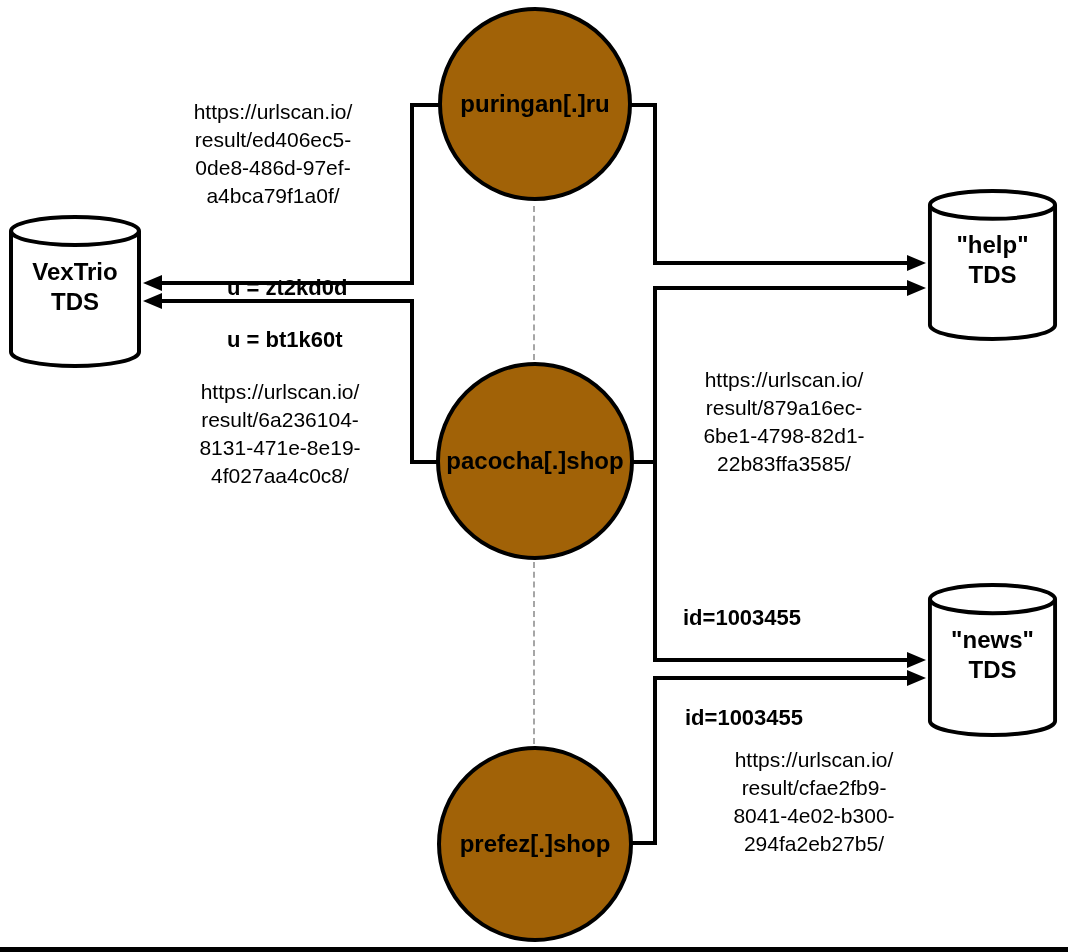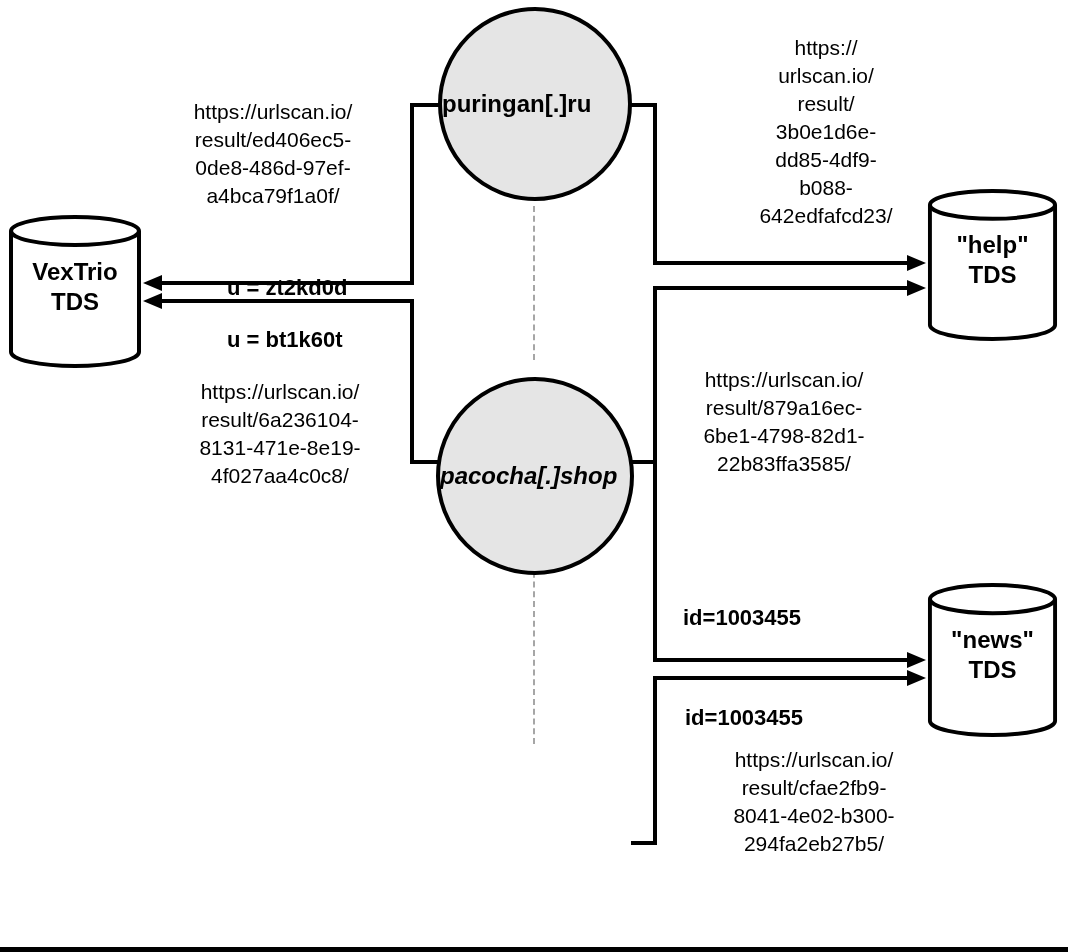--- a/index.html
+++ b/index.html
@@ -190,13 +190,6 @@
 8131-471e-8e19-
 4f027aa4c0c8/</div>
 
-  <div class="url-text" style="left:731px; top:34px; width:190px;">https://
-urlscan.io/
-result/
-3b0e1d6e-
-dd85-4df9-
-b088-
-642edfafcd23/</div>
 
   <div class="url-text" style="left:674px; top:366px; width:220px;">https://urlscan.io/
 result/879a16ec-

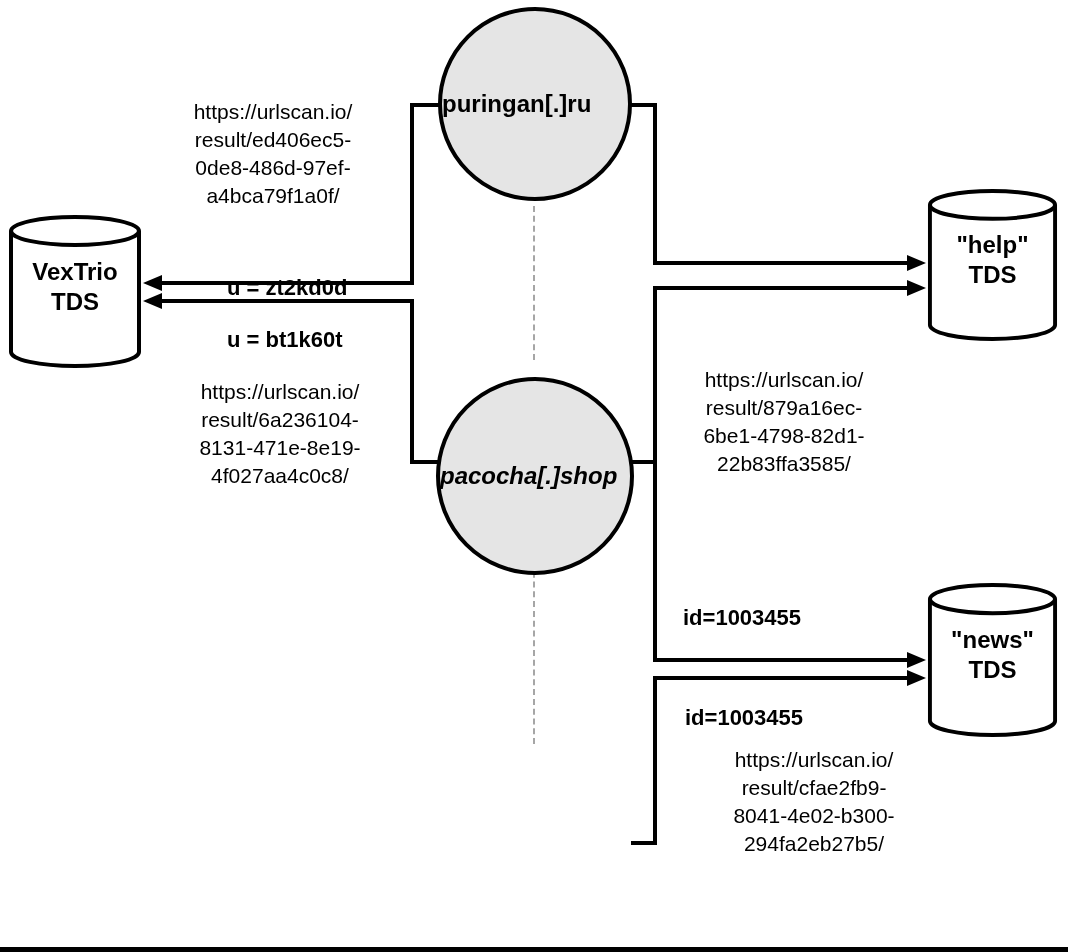--- a/index.html
+++ b/index.html
@@ -49,10 +49,11 @@
     position: absolute;
     border: 4px solid #000000;
     border-radius: 50%;
-    background: #e5e5e5;
+    background: #a16207;
     box-sizing: border-box;
     display: flex;
     align-items: center;
+    justify-content: center;
   }
   .circle-node .node-label {
     font-size: 24px;

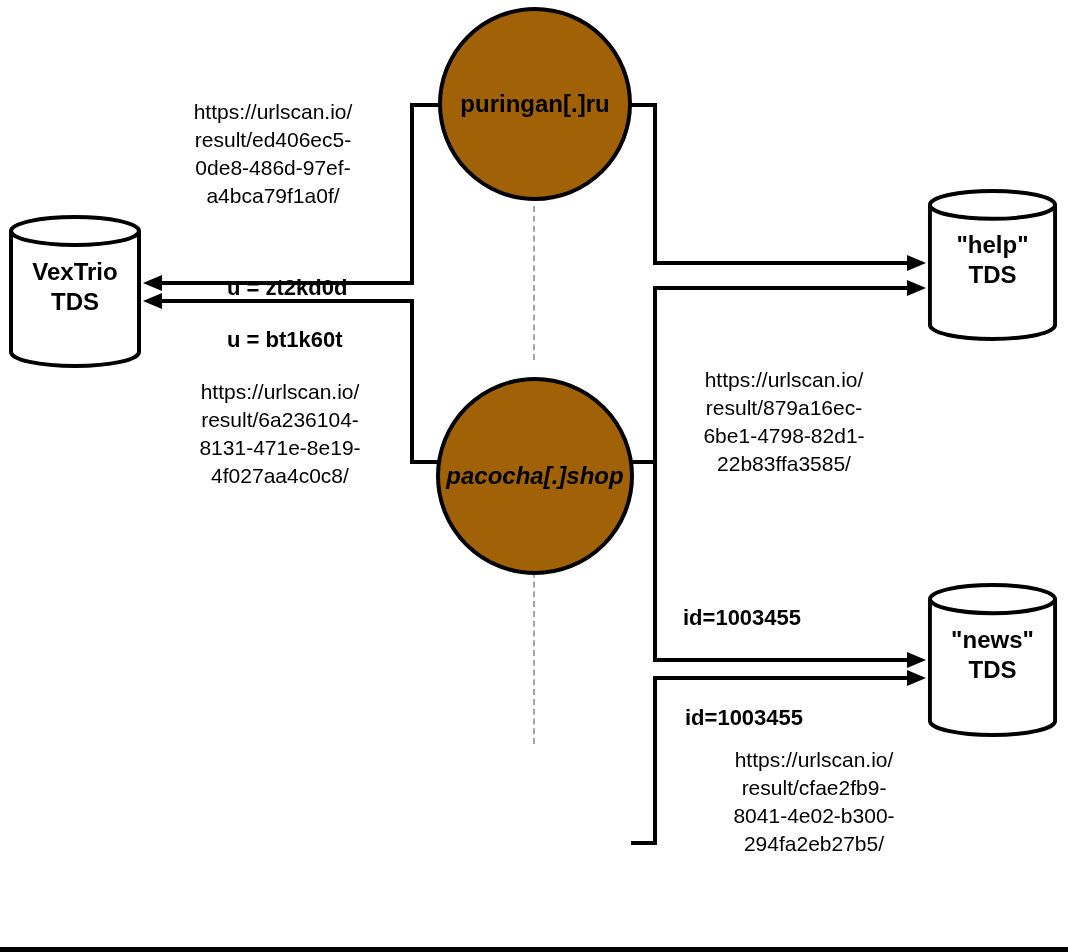--- a/index.html
+++ b/index.html
@@ -142,7 +142,7 @@
   <div class="circle-node" style="left:438px; top:7px; width:194px; height:194px;">
     <span class="node-label">puringan[.]ru</span>
   </div>
-  <div class="circle-node" style="left:436px; top:377px; width:198px; height:198px;font-style:italic;">
+  <div class="circle-node" style="left:436px; top:362px; width:198px; height:198px;">
     <span class="node-label">pacocha[.]shop</span>
   </div>
 

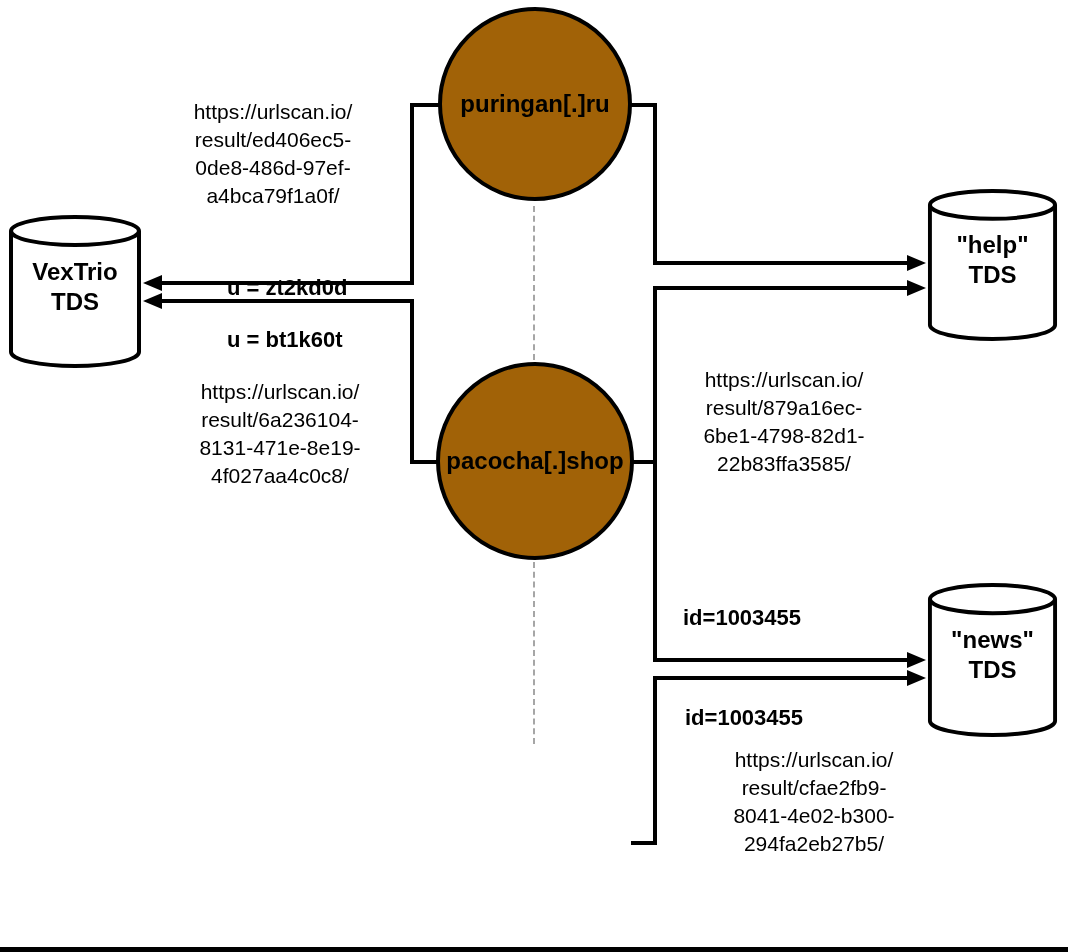--- a/index.html
+++ b/index.html
@@ -145,6 +145,9 @@
   <div class="circle-node" style="left:436px; top:362px; width:198px; height:198px;">
     <span class="node-label">pacocha[.]shop</span>
   </div>
+  <div class="circle-node" style="left:437px; top:746px; width:196px; height:196px;">
+    <span class="node-label">prefez[.]shop</span>
+  </div>
 
   <div class="cyl" style="left:8px; top:214px; width:134px; height:155px;">
     <svg width="134" height="155" viewBox="0 0 134 155" preserveAspectRatio="none">

